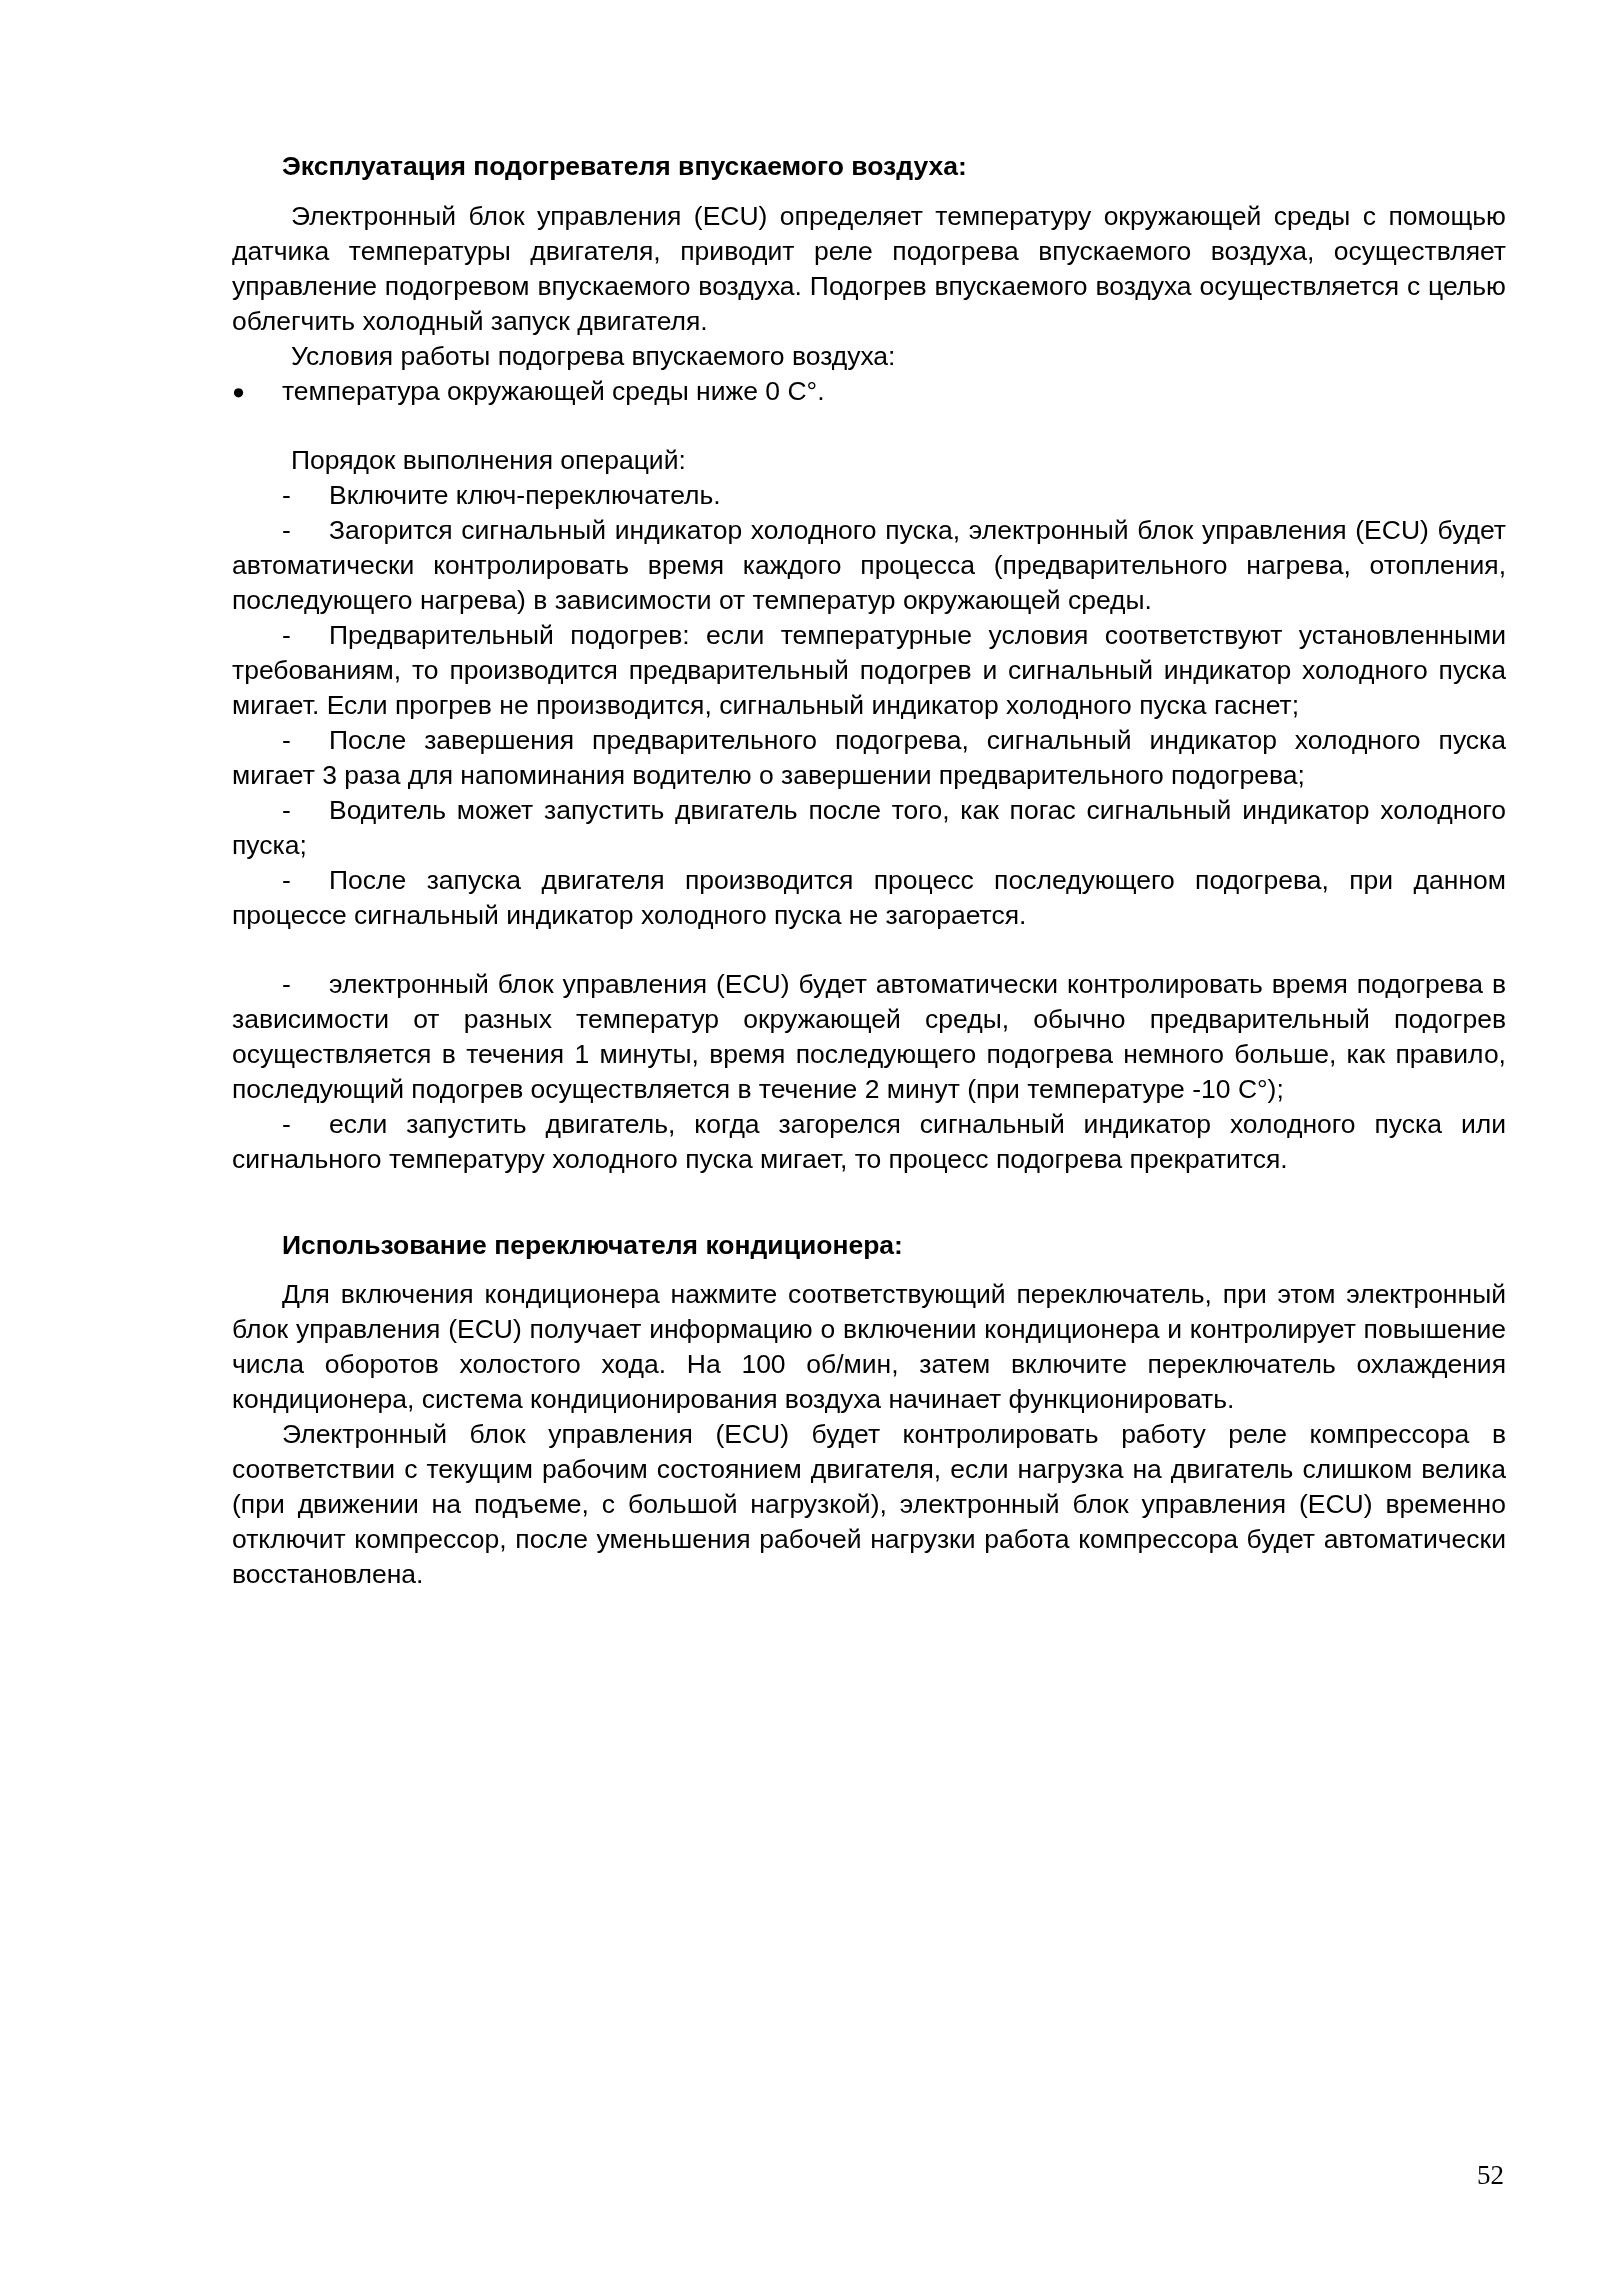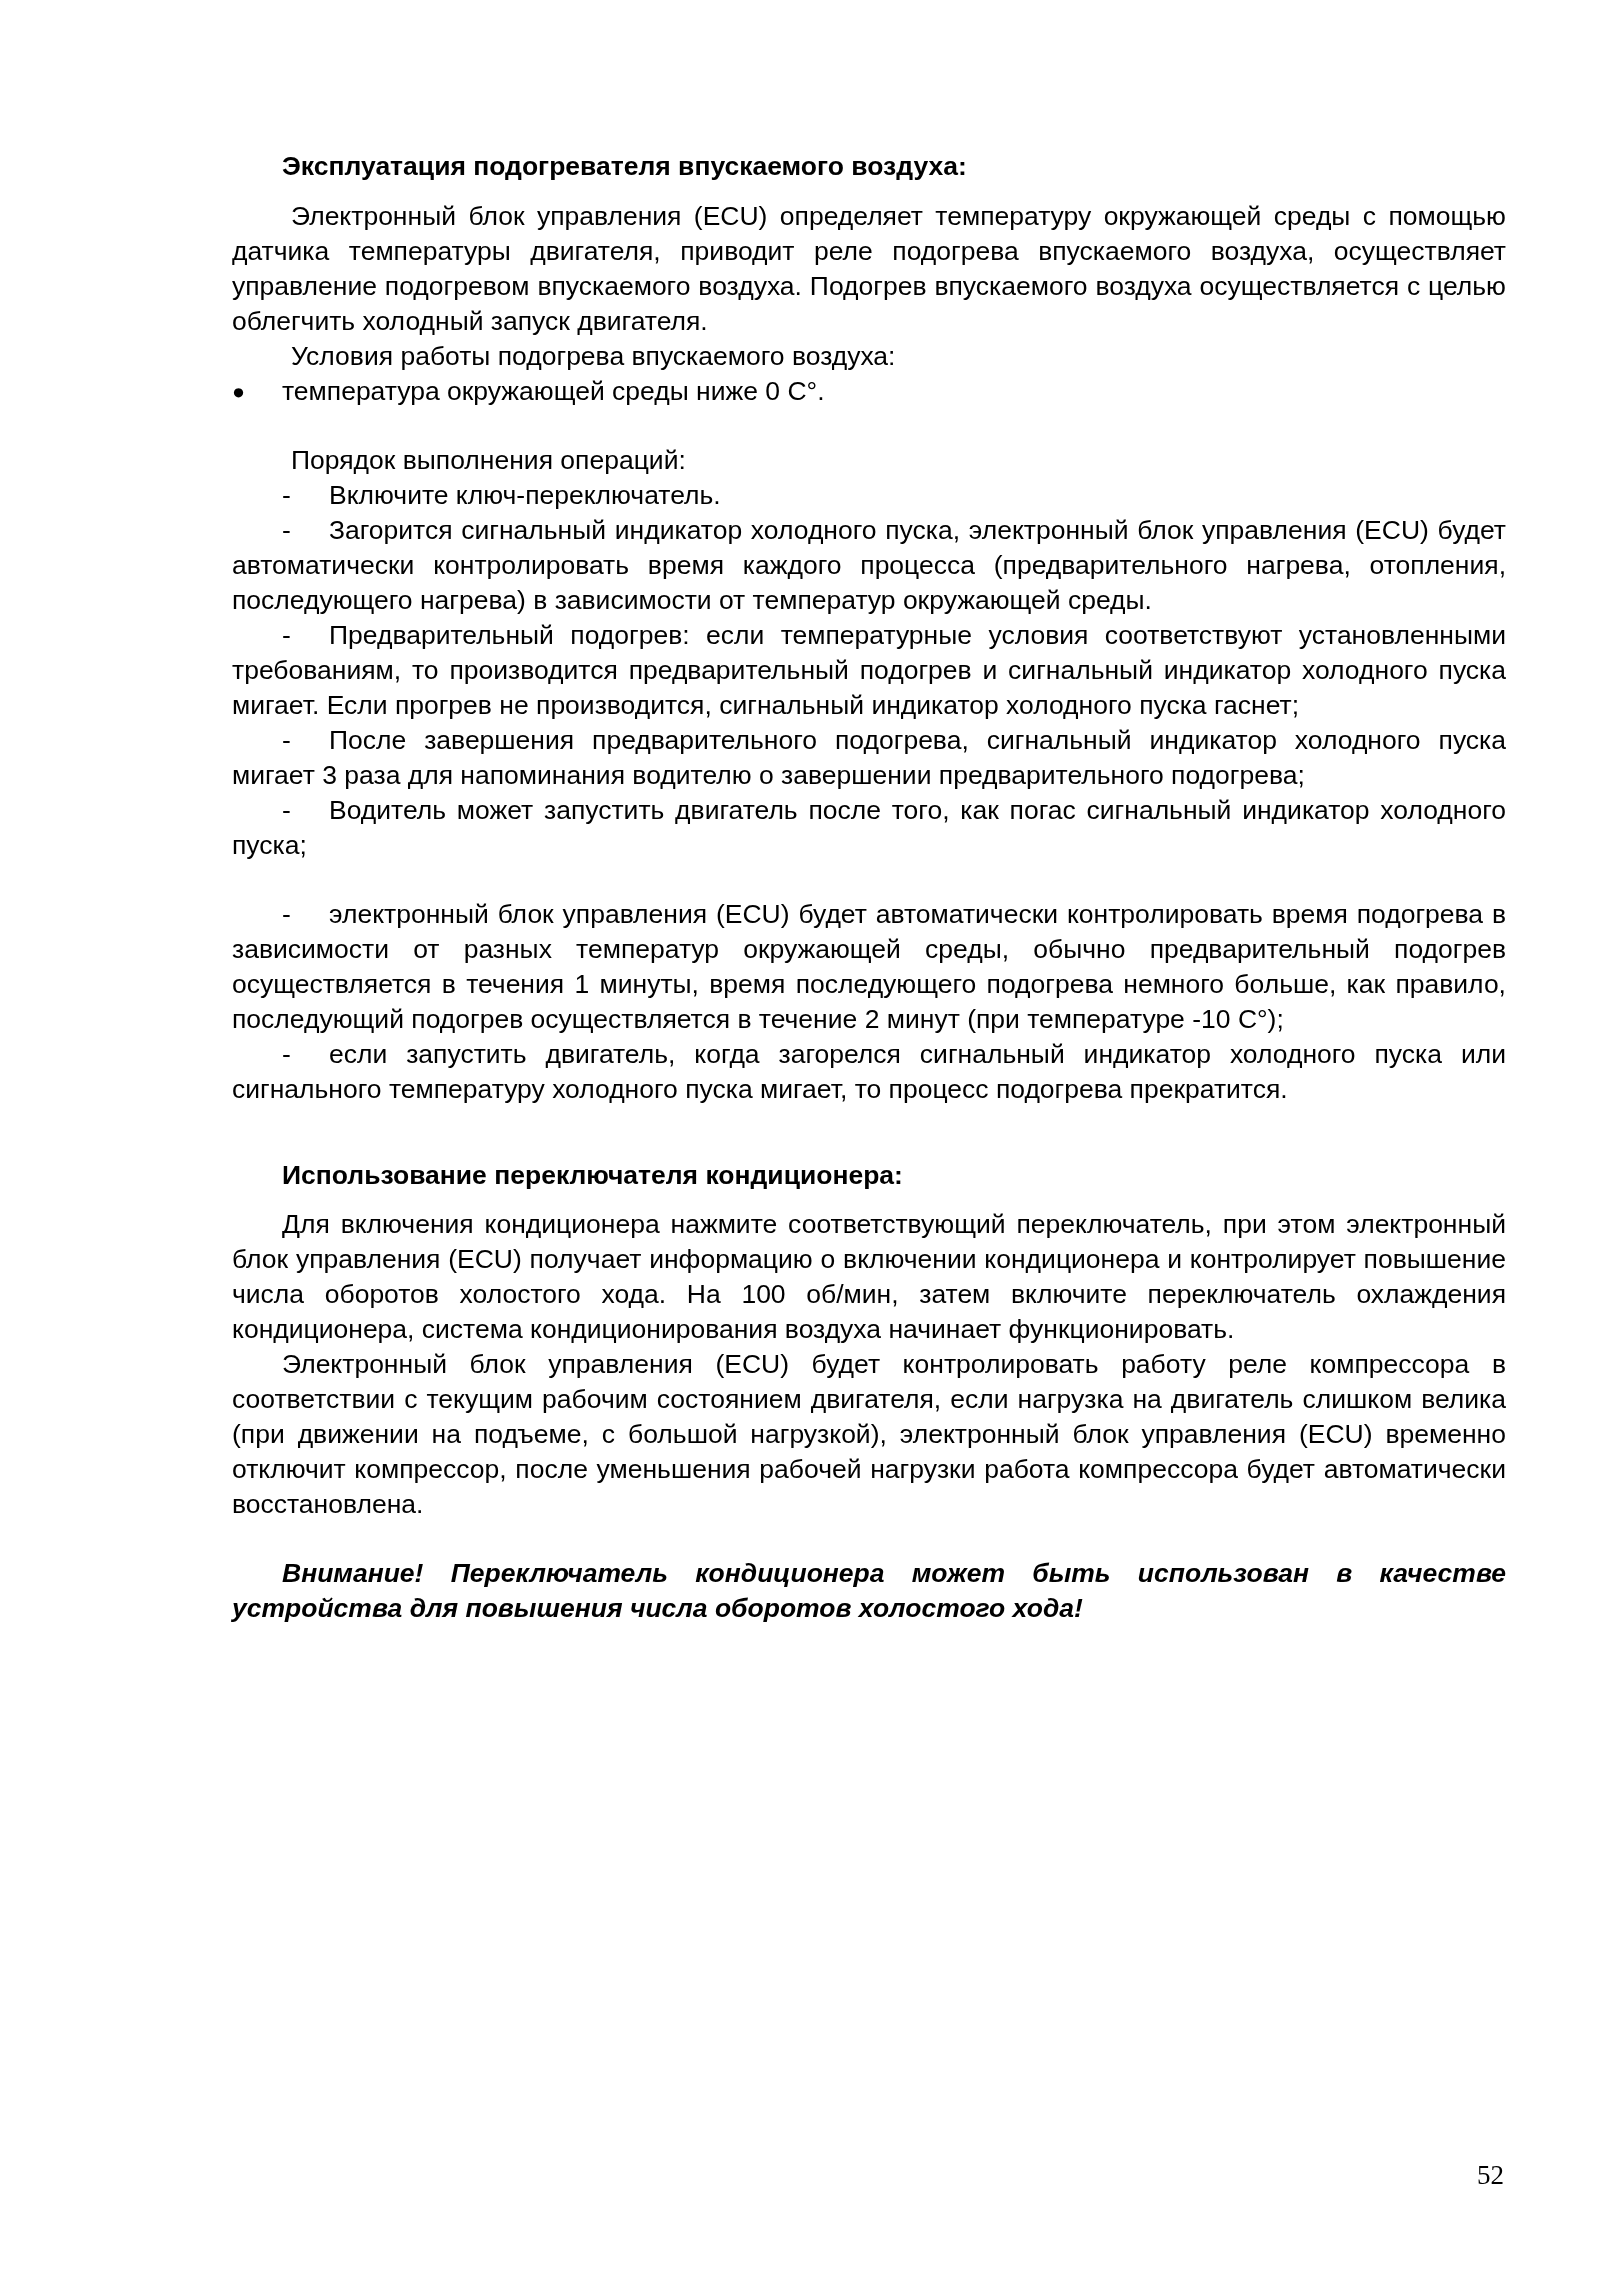--- a/index.html
+++ b/index.html
@@ -102,6 +102,7 @@
   <p class="dash-p"><span class="dash">-</span><span>Предварительный подогрев: если температурные условия соответствуют установленными требованиям, то производится предварительный подогрев и сигнальный индикатор холодного пуска мигает. Если прогрев не производится, сигнальный индикатор холодного пуска гаснет;</span></p>
   <p class="dash-p"><span class="dash">-</span><span>После завершения предварительного подогрева, сигнальный индикатор холодного пуска мигает 3 раза для напоминания водителю о завершении предварительного подогрева;</span></p>
   <p class="dash-p"><span class="dash">-</span><span>Водитель может запустить двигатель после того, как погас сигнальный индикатор холодного пуска;</span></p>
+  <p class="dash-p"><span class="dash">-</span><span>После запуска двигателя производится процесс последующего подогрева, при данном процессе сигнальный индикатор холодного пуска не загорается.</span></p>
 
   <div class="gap-md"></div>
 

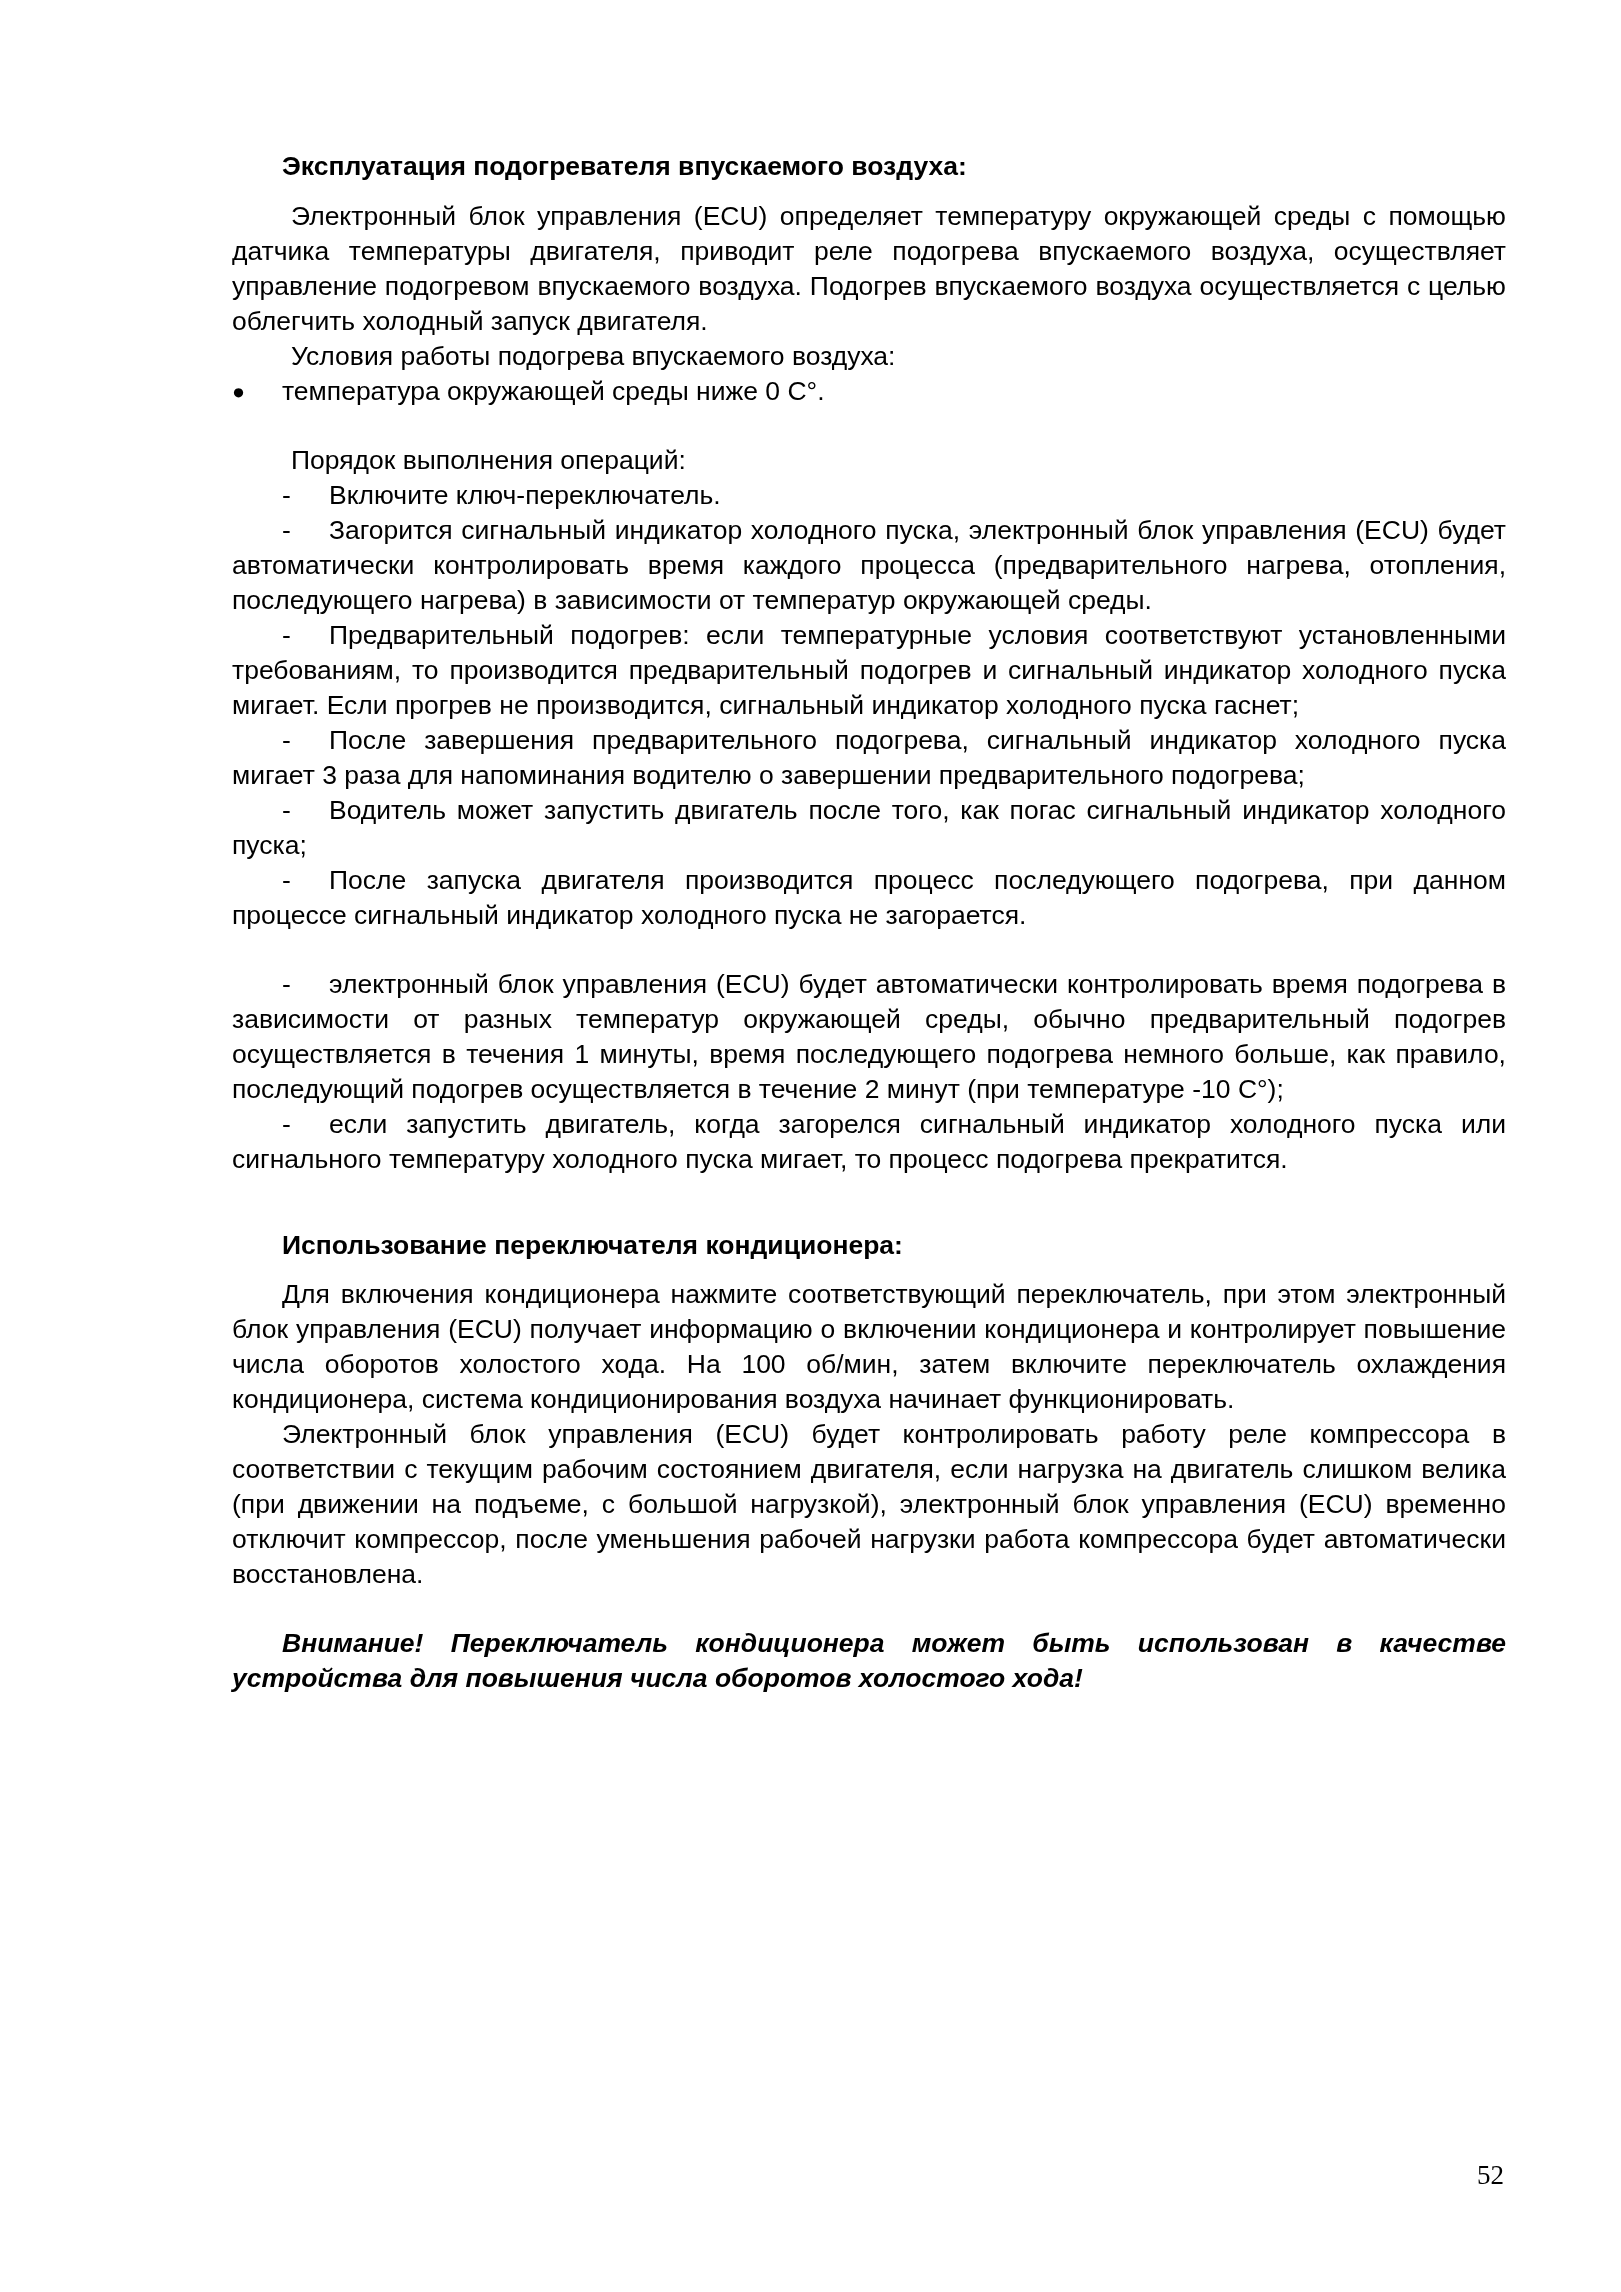--- a/index.html
+++ b/index.html
@@ -120,7 +120,6 @@
 
   <div class="gap-md"></div>
 
-  <p class="warning">Внимание! Переключатель кондиционера может быть использован в качестве устройства для повышения числа оборотов холостого хода!</p>
 
 </div>
 

